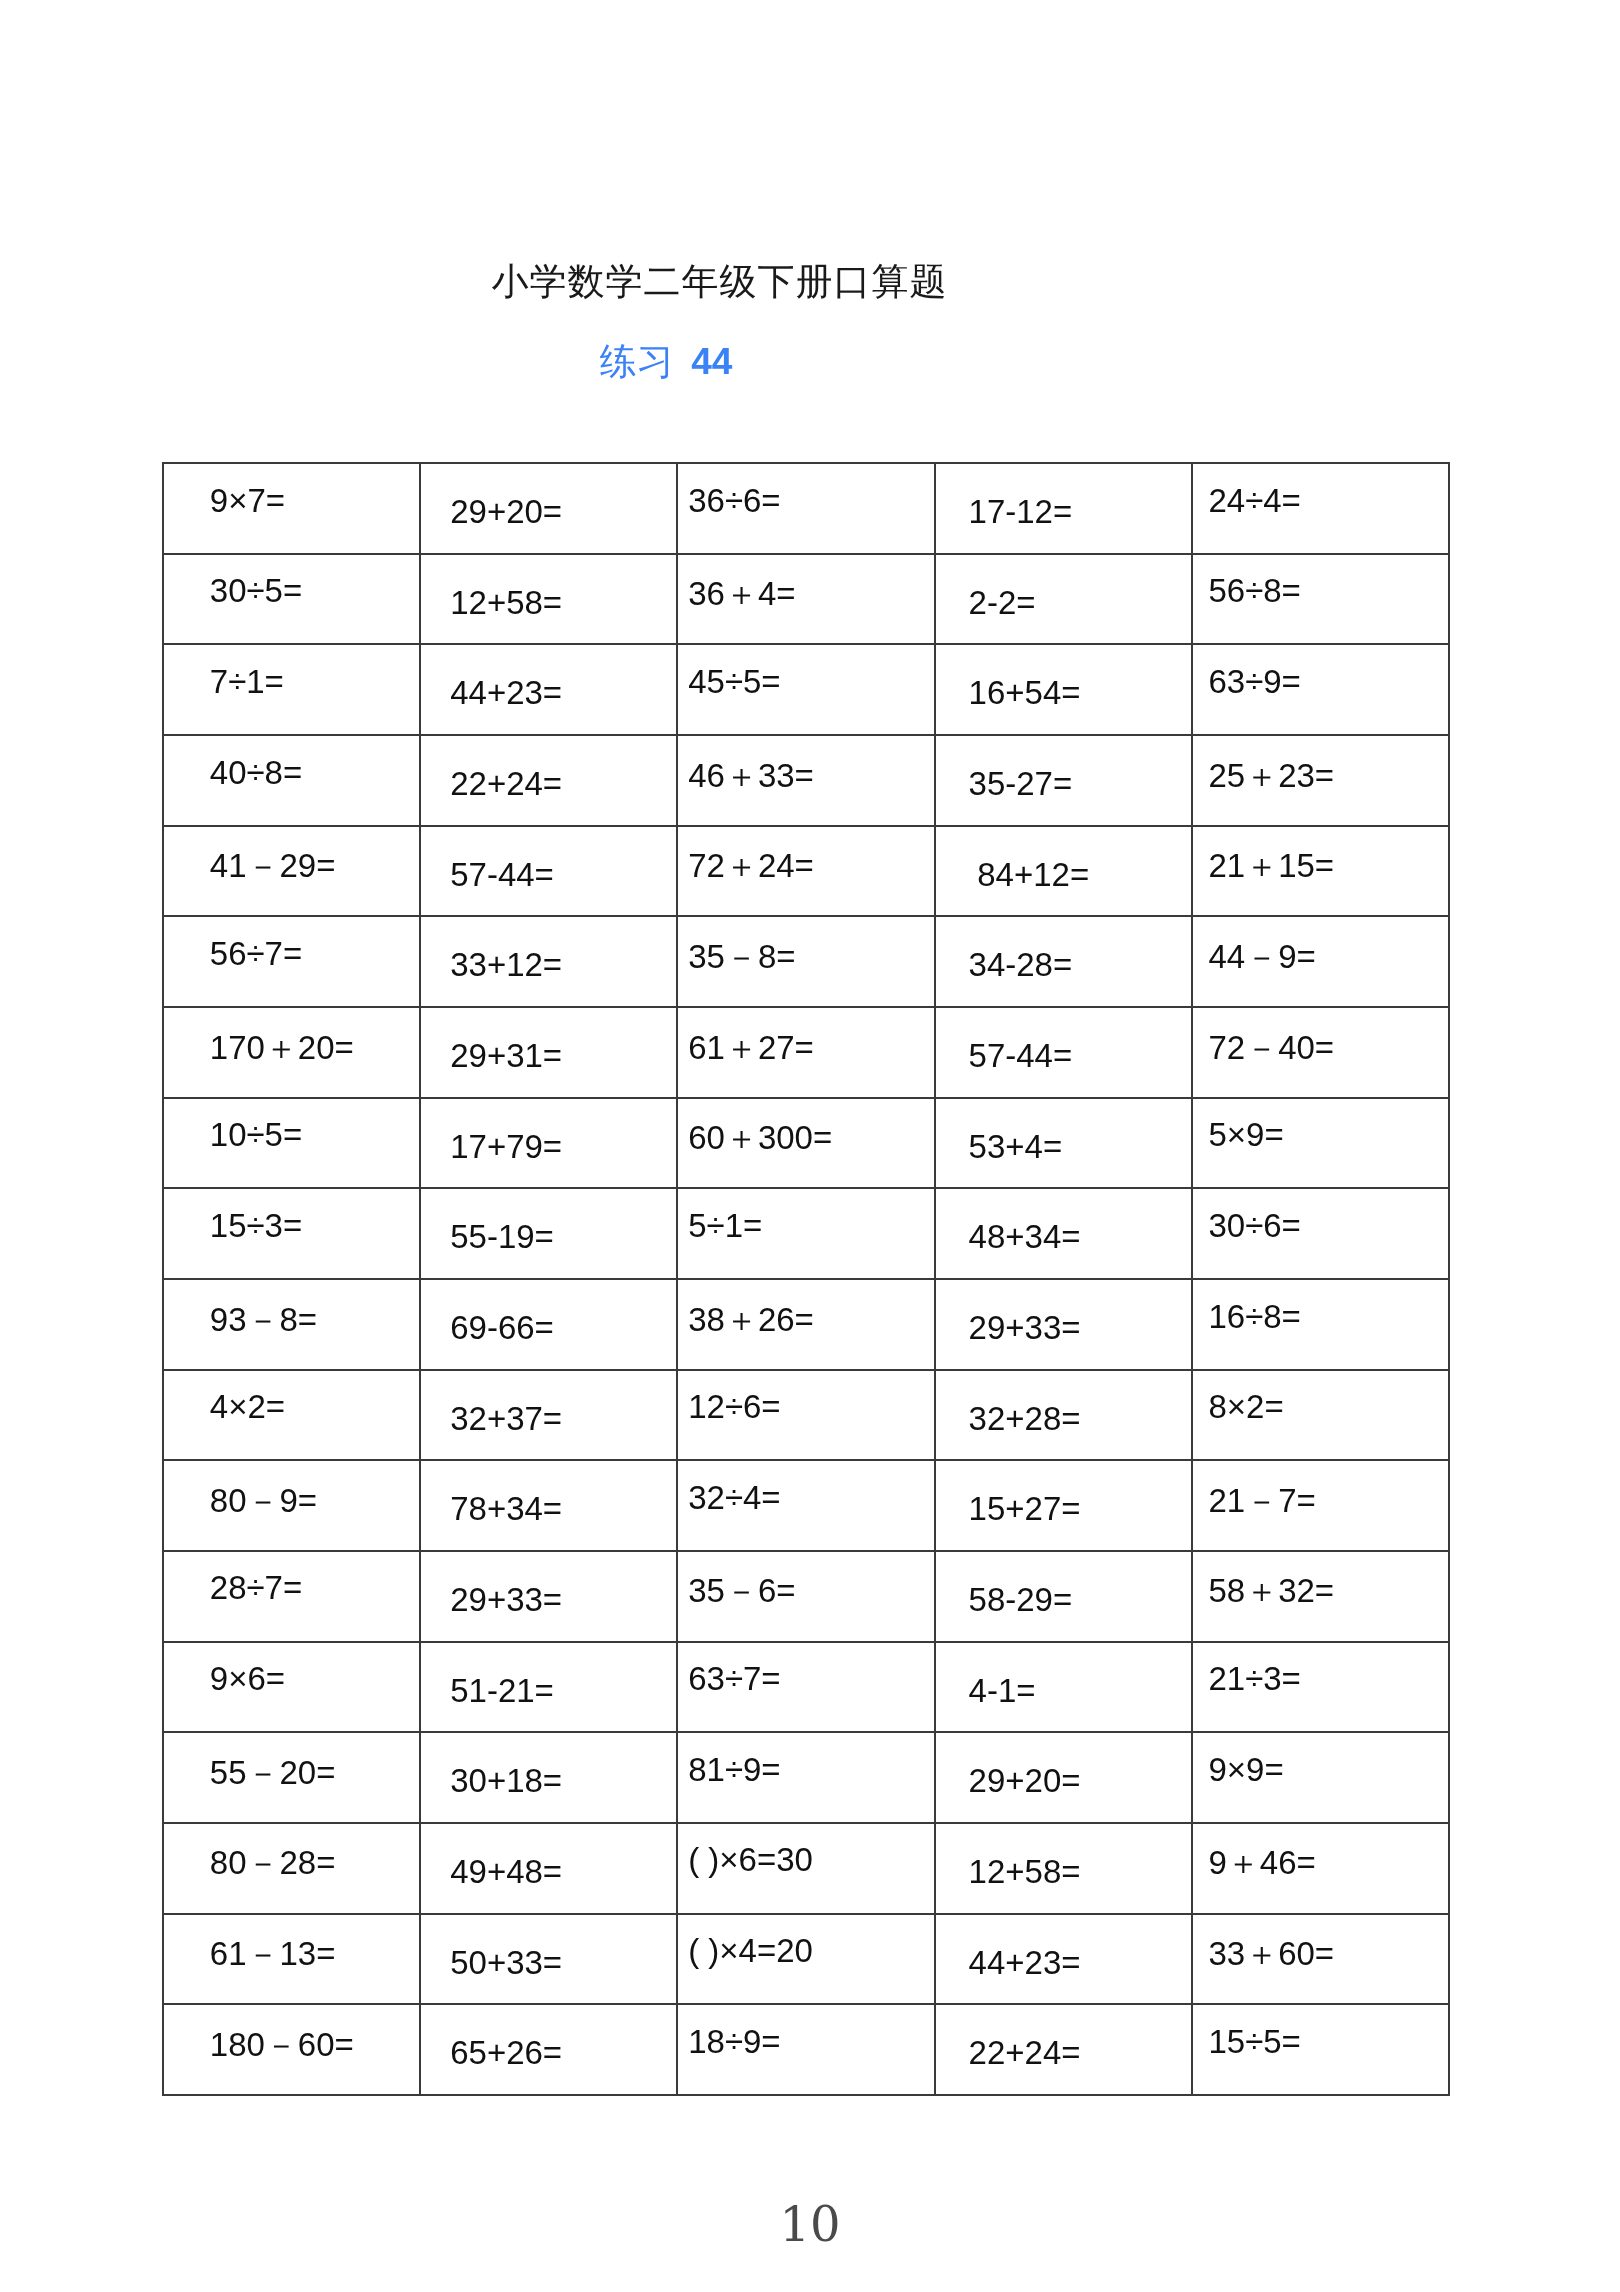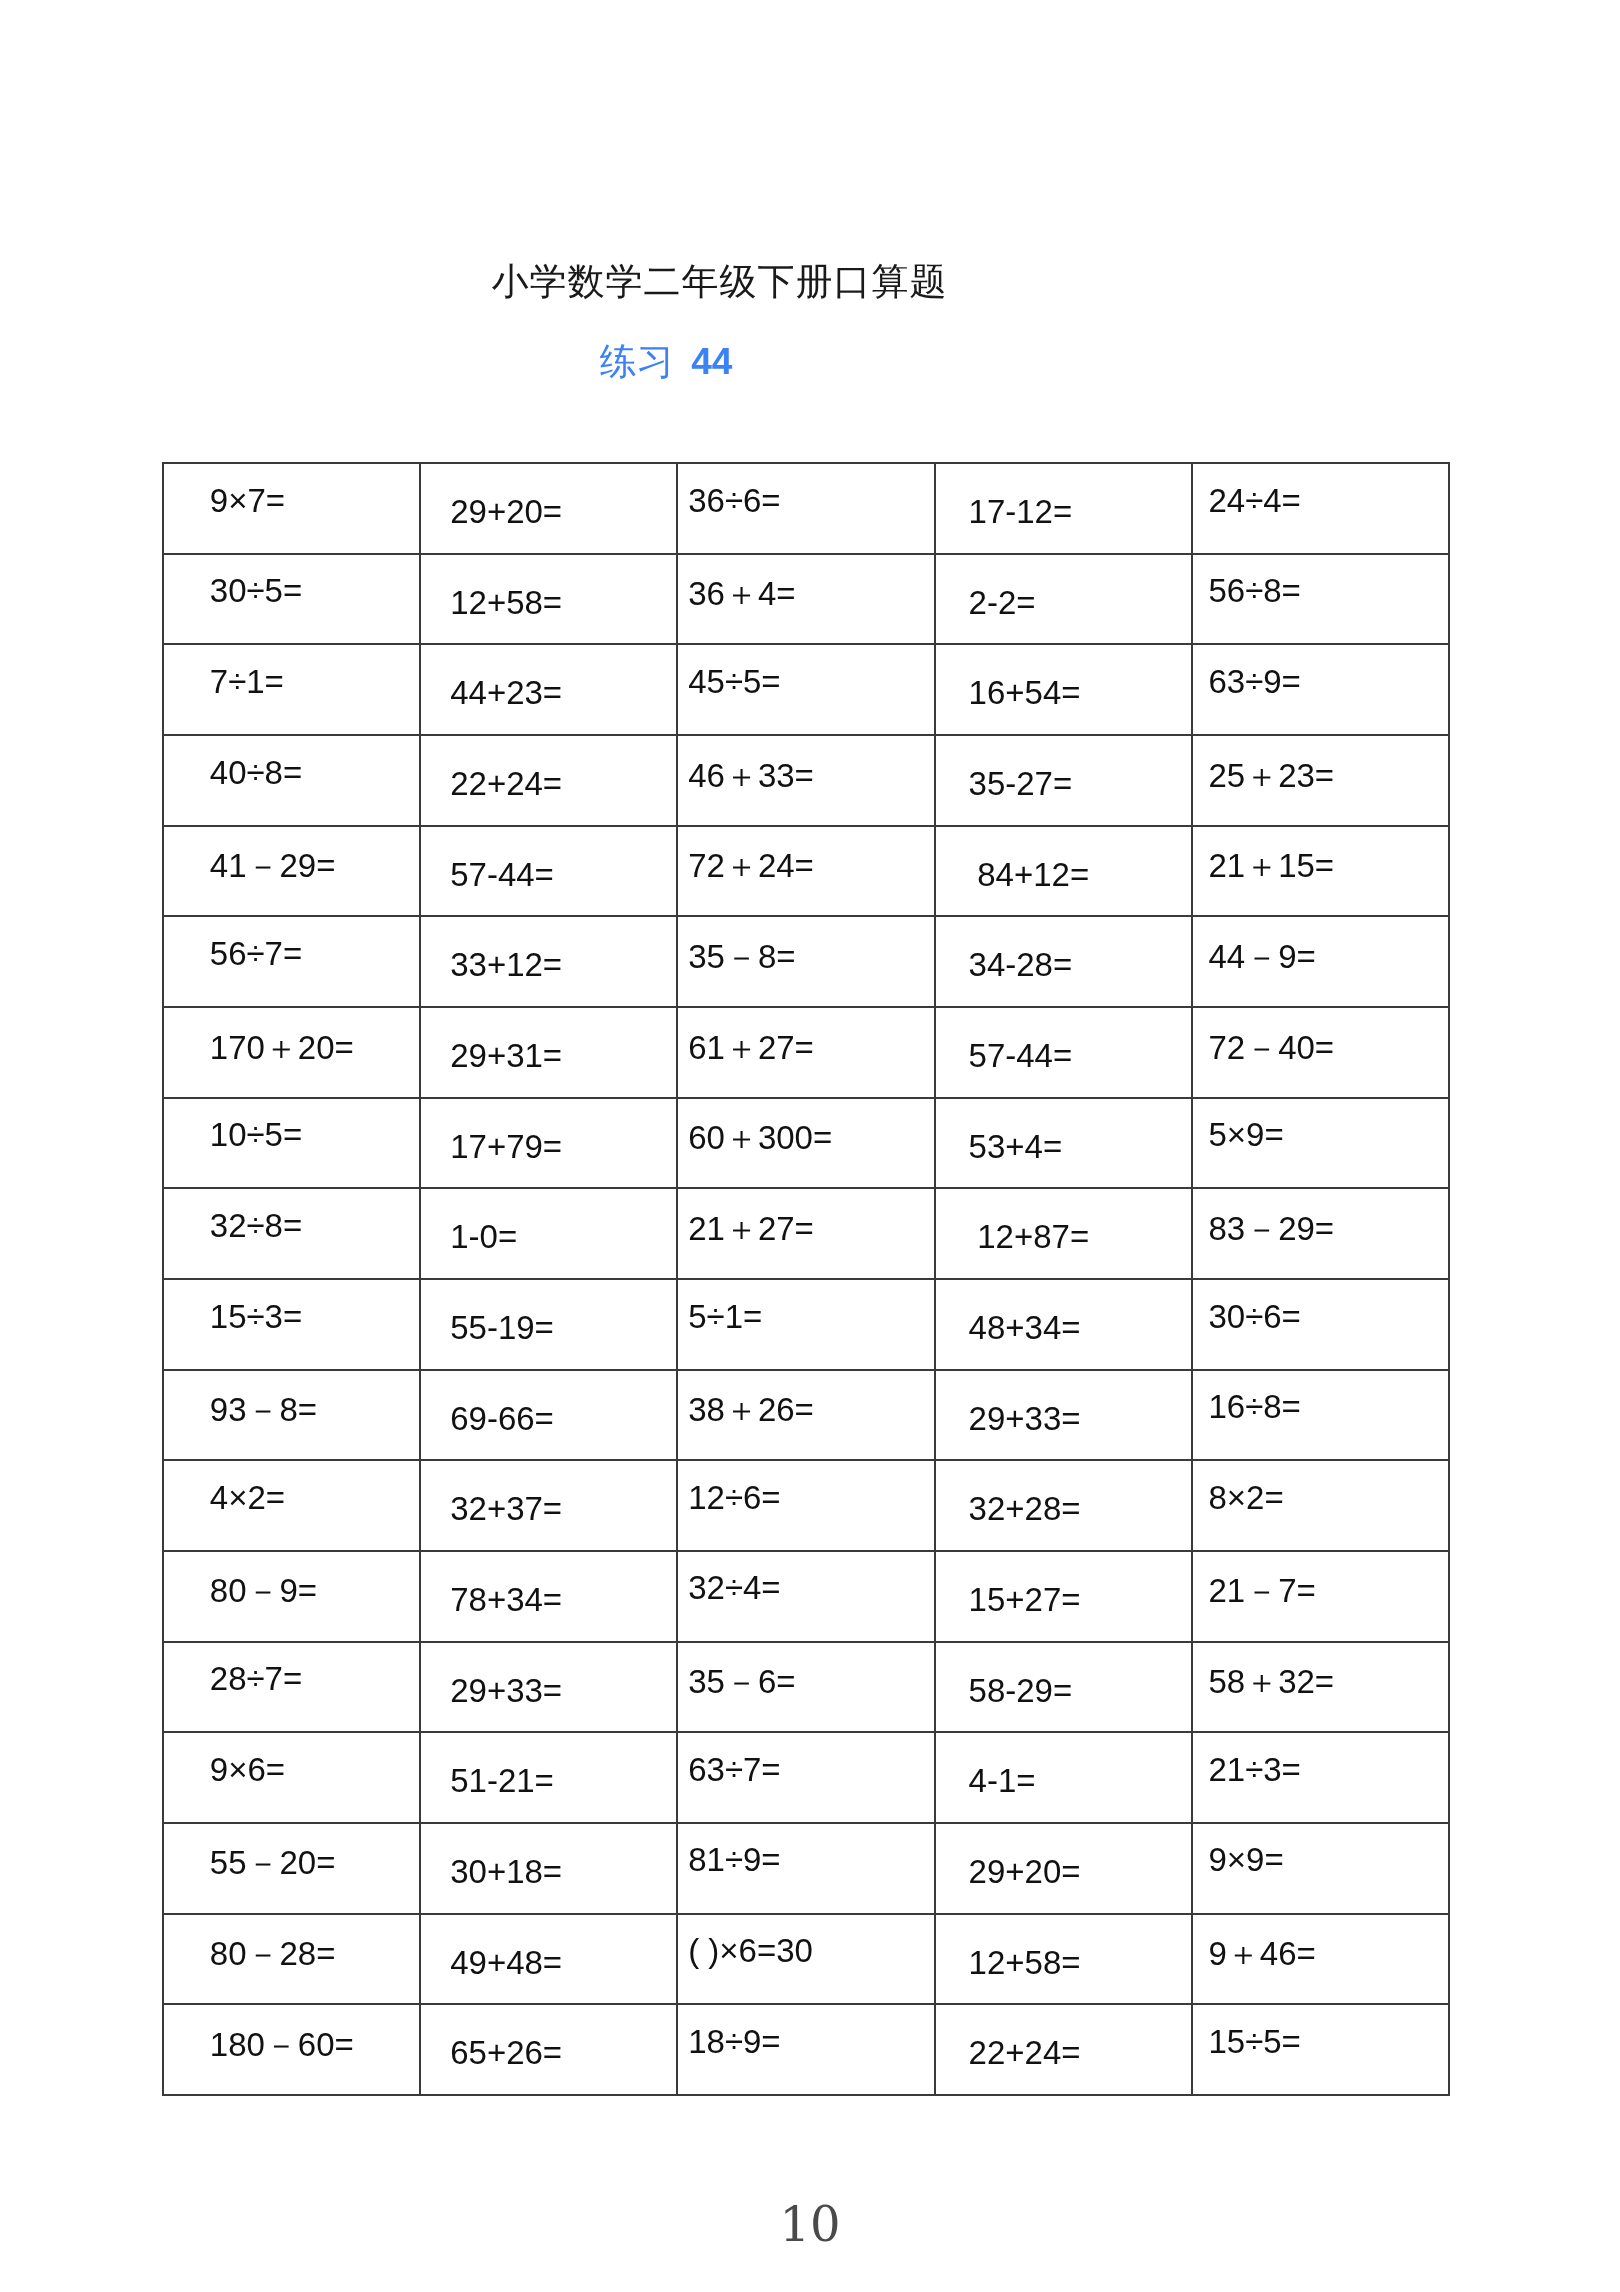--- a/index.html
+++ b/index.html
@@ -231,23 +231,6 @@
       </tr>
       <tr>
         <td class="c0">
-          <span>32÷8=</span>
-        </td>
-        <td class="c1">
-          <span>1-0=</span>
-        </td>
-        <td class="c2">
-          <span>21＋27=</span>
-        </td>
-        <td class="c3 shift">
-          <span>12+87=</span>
-        </td>
-        <td class="c4">
-          <span>83－29=</span>
-        </td>
-      </tr>
-      <tr>
-        <td class="c0">
           <span>15÷3=</span>
         </td>
         <td class="c1">

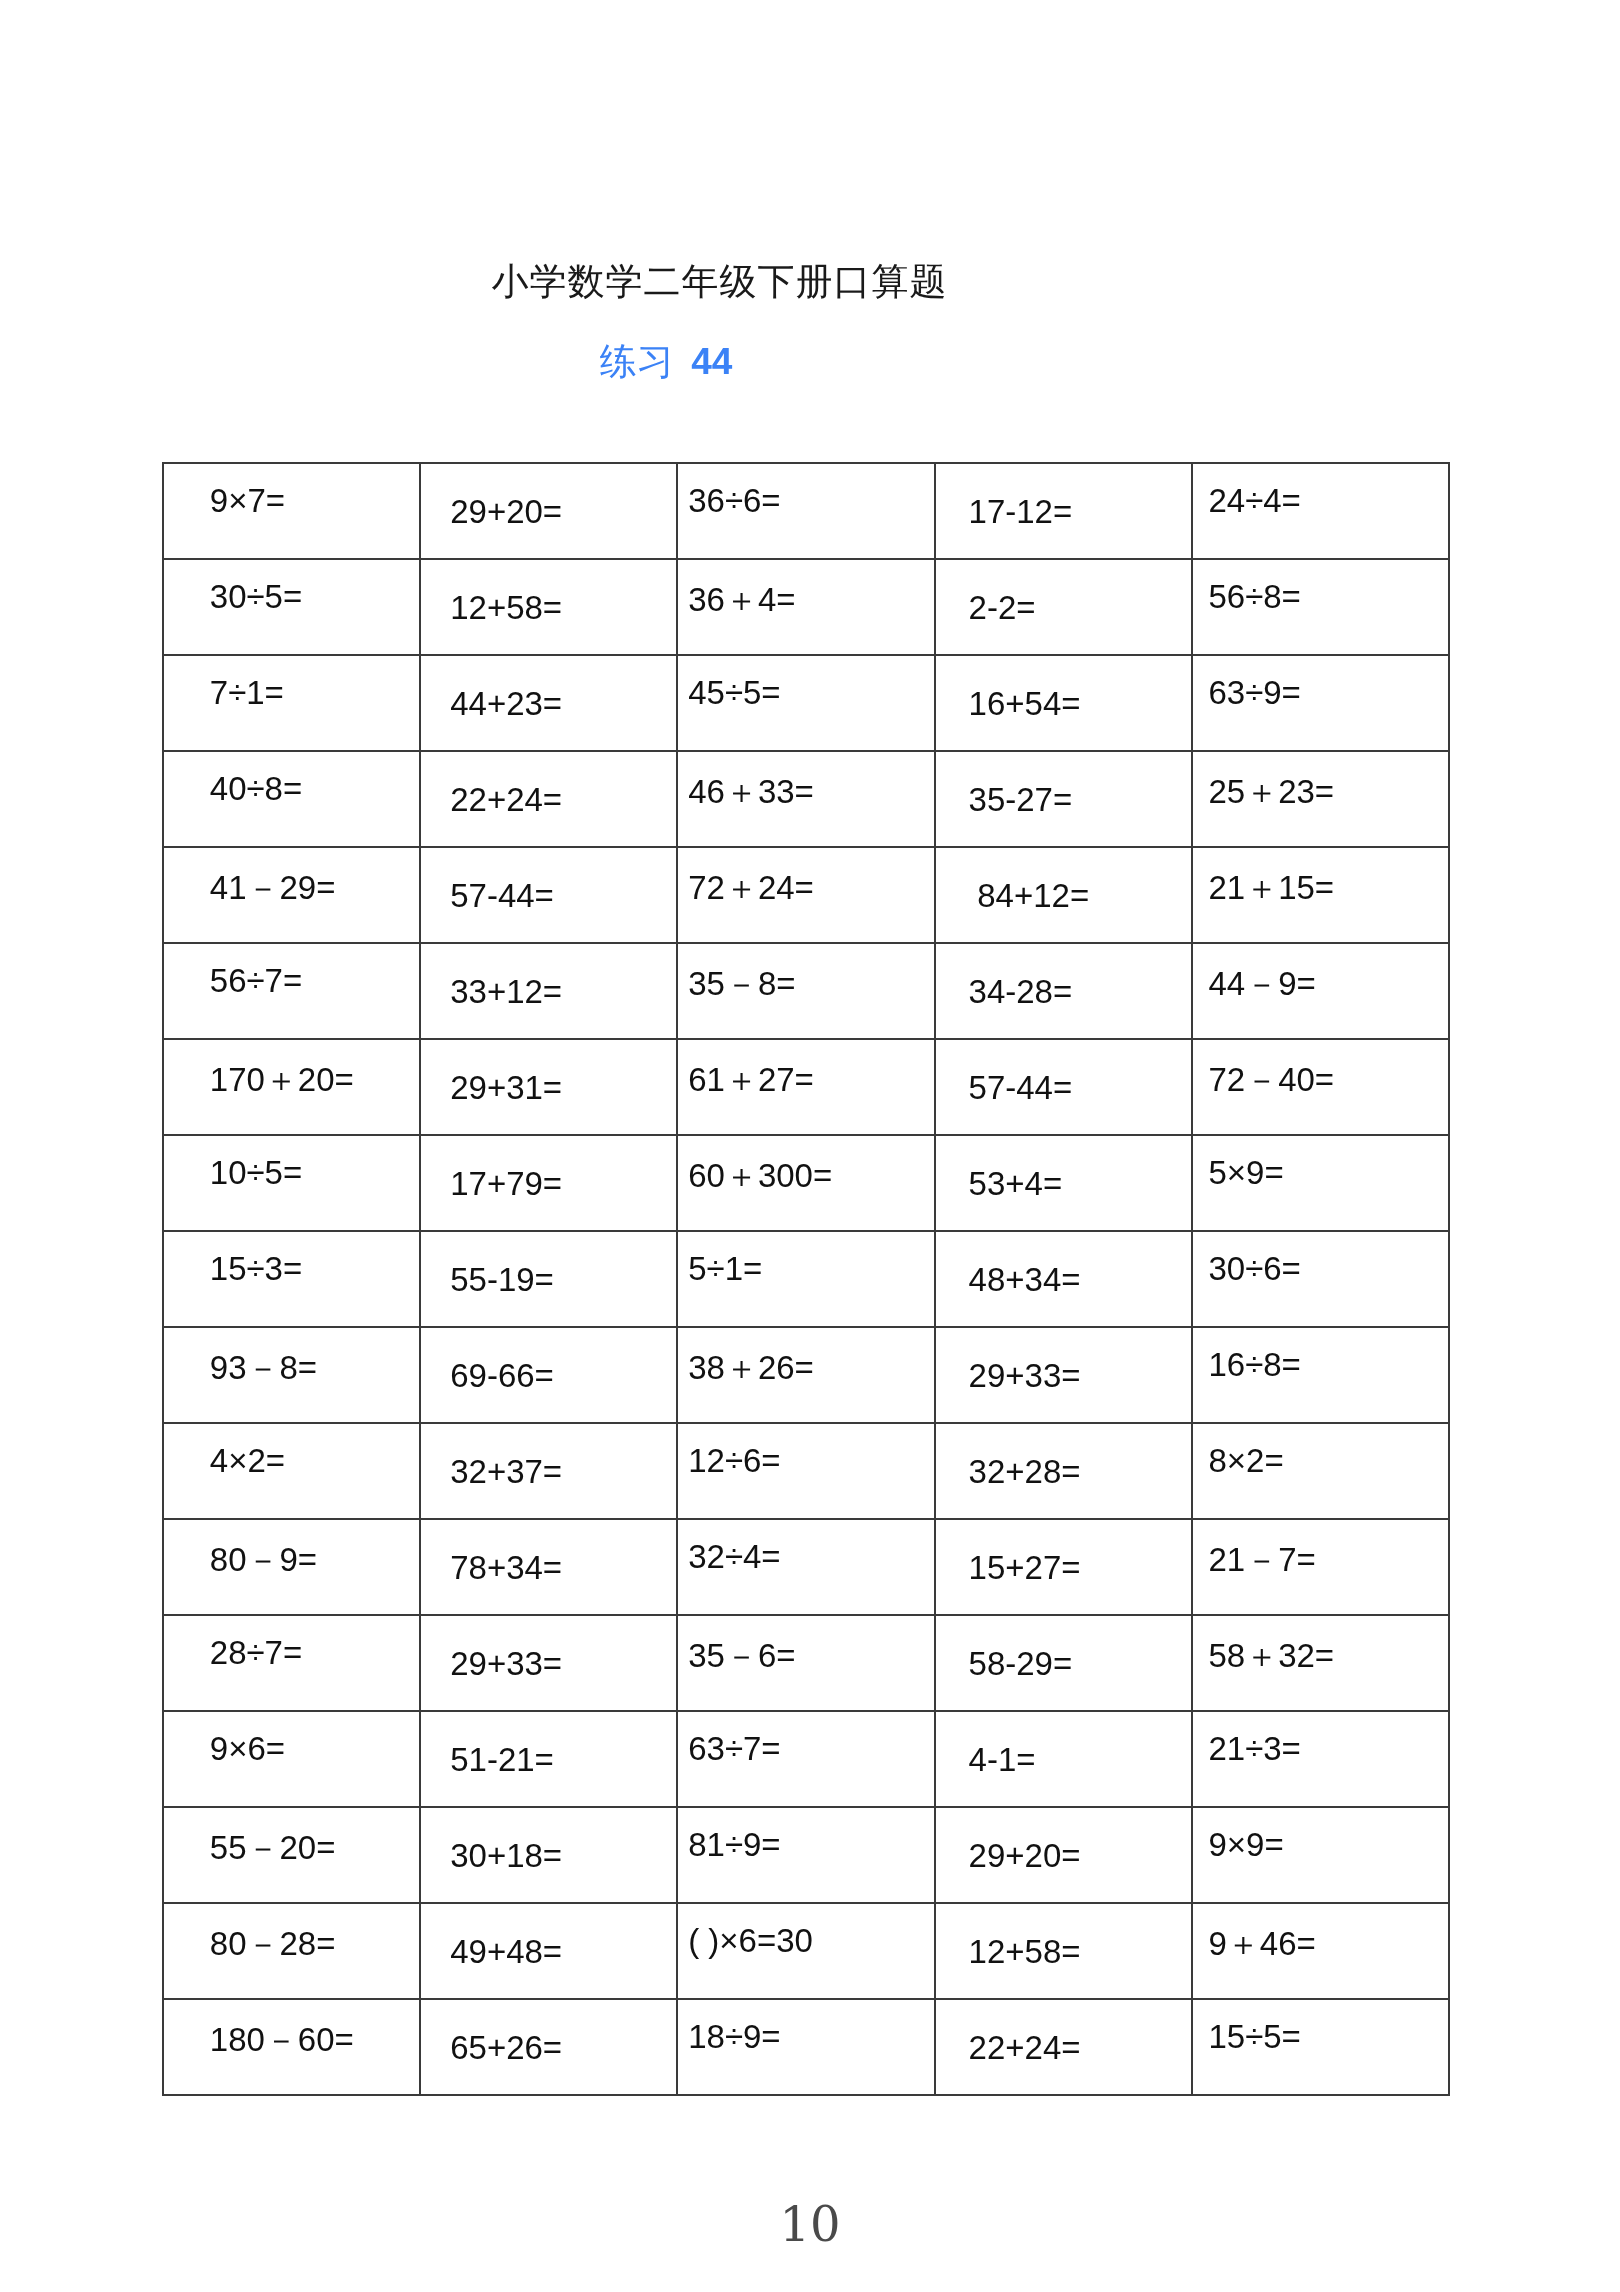--- a/index.html
+++ b/index.html
@@ -367,6 +367,23 @@
       </tr>
       <tr>
         <td class="c0">
+          <span>61－13=</span>
+        </td>
+        <td class="c1">
+          <span>50+33=</span>
+        </td>
+        <td class="c2">
+          <span>(      )×4=20</span>
+        </td>
+        <td class="c3">
+          <span>44+23=</span>
+        </td>
+        <td class="c4">
+          <span>33＋60=</span>
+        </td>
+      </tr>
+      <tr>
+        <td class="c0">
           <span>180－60=</span>
         </td>
         <td class="c1">

